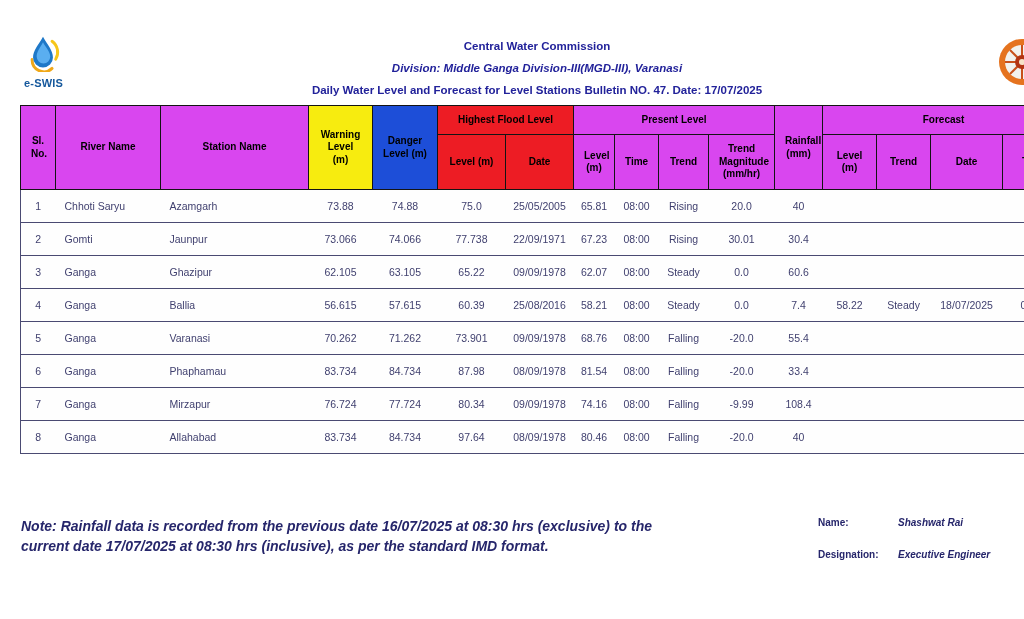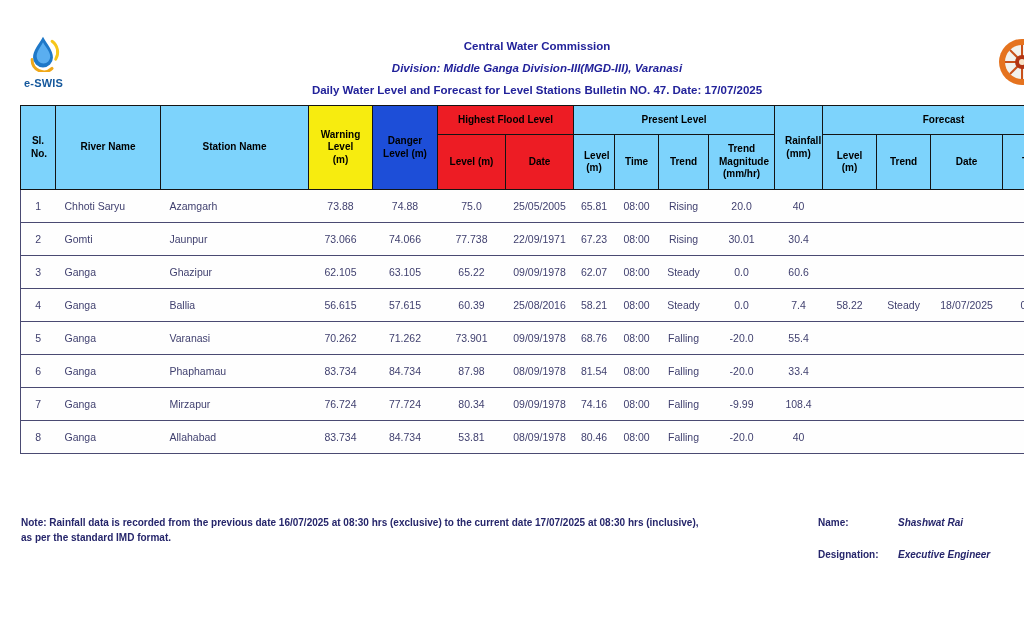--- a/index.html
+++ b/index.html
@@ -31,7 +31,7 @@
   }
   .wl-table thead tr.tier1 th{height:26px;}
   .wl-table thead tr.tier2 th{height:52px;}
-  .bg-blue{background:#7dd3fc;}
+  .bg-blue{background:#d946ef;}
   .bg-yellow{background:#f7ec0f;margin-left:44px;}
   .bg-orange{background:#1d4ed8;}
   .bg-red{background:#ed1c24;}

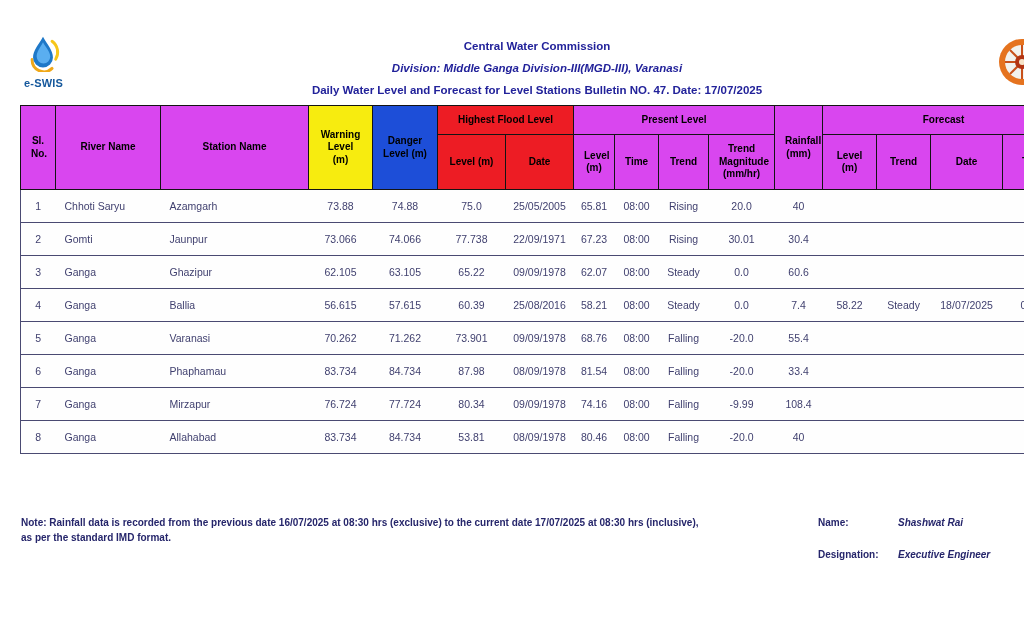--- a/index.html
+++ b/index.html
@@ -273,7 +273,7 @@
           <td>Allahabad</td>
           <td>83.734</td>
           <td>84.734</td>
-          <td>53.81</td>
+          <td>97.64</td>
           <td>08/09/1978</td>
           <td>80.46</td>
           <td>08:00</td>

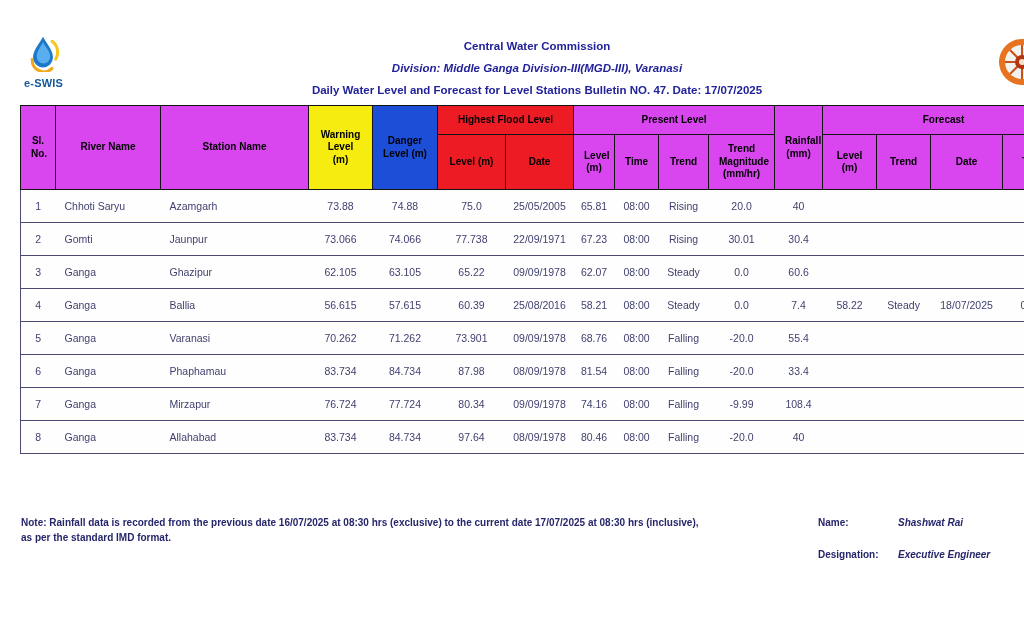--- a/index.html
+++ b/index.html
@@ -48,7 +48,7 @@
   
   .note{
     position:absolute;left:21px;top:516px;width:678px;
-    font-size:10px;font-weight:bold;color:#26266b;line-height:1.45;
+    font-size:14px;font-weight:bold;font-style:italic;color:#26266b;line-height:1.45;
   }
   .note p{margin:0;}
   .sign{

